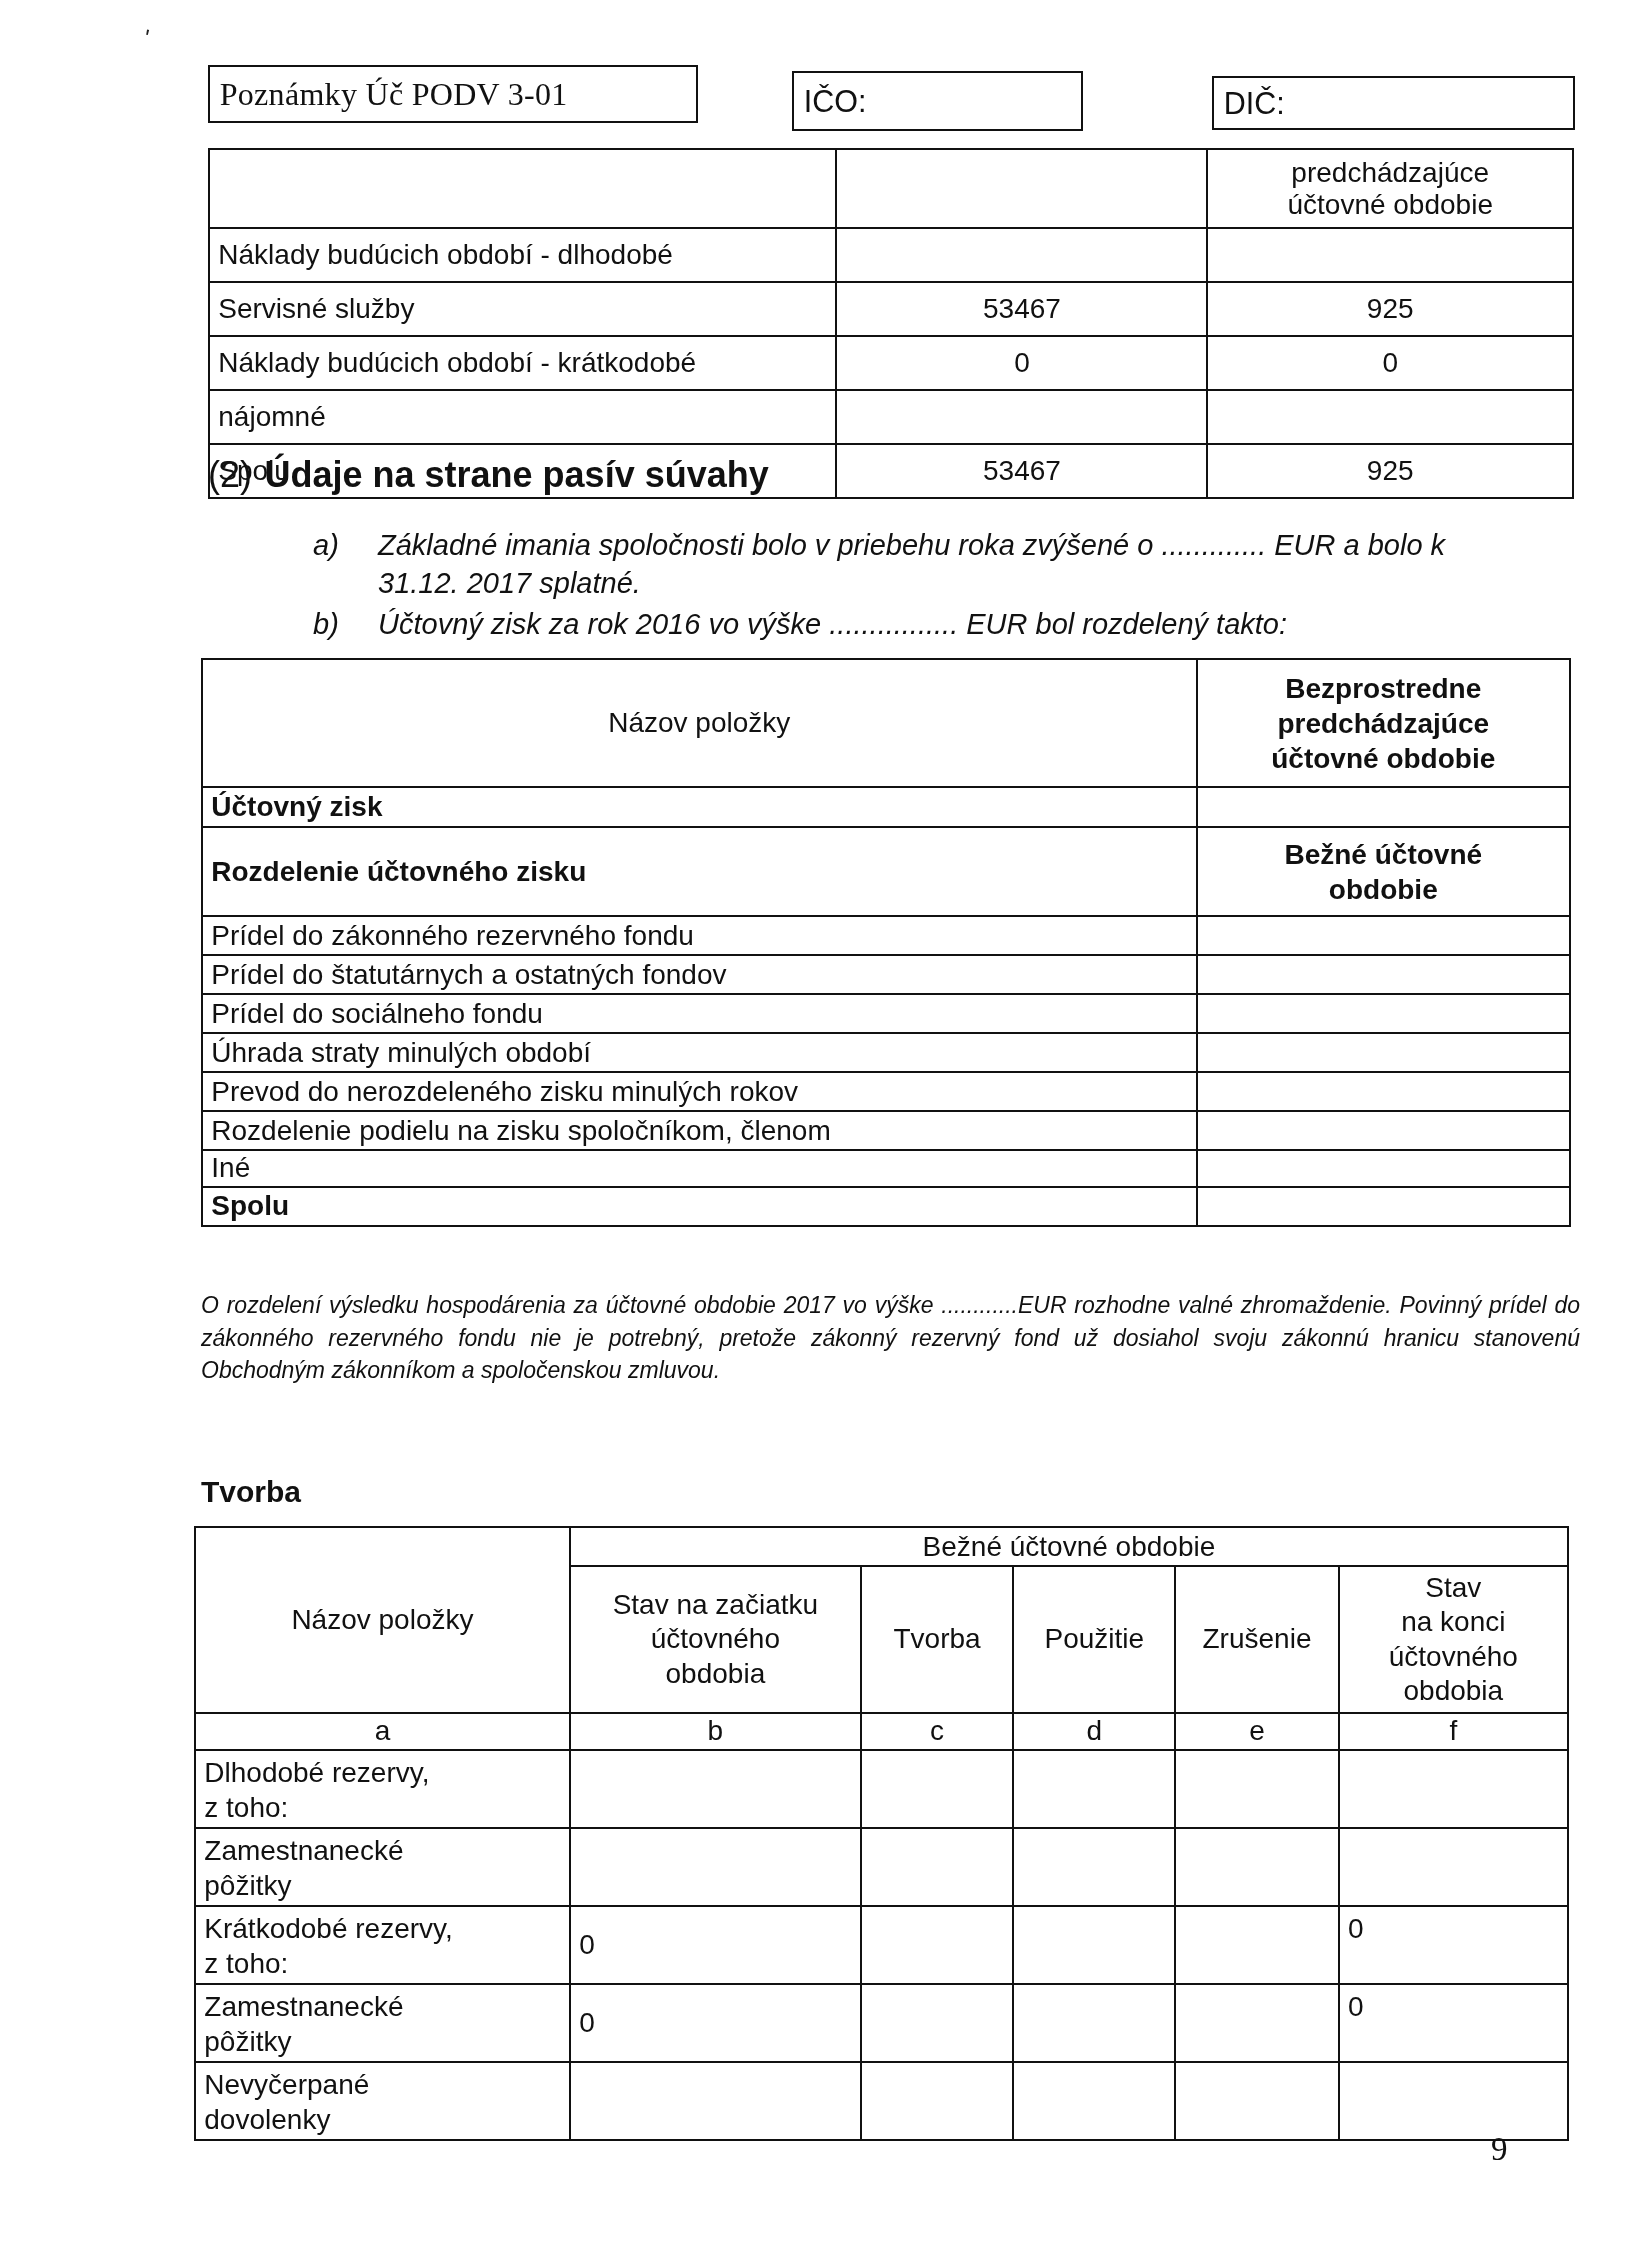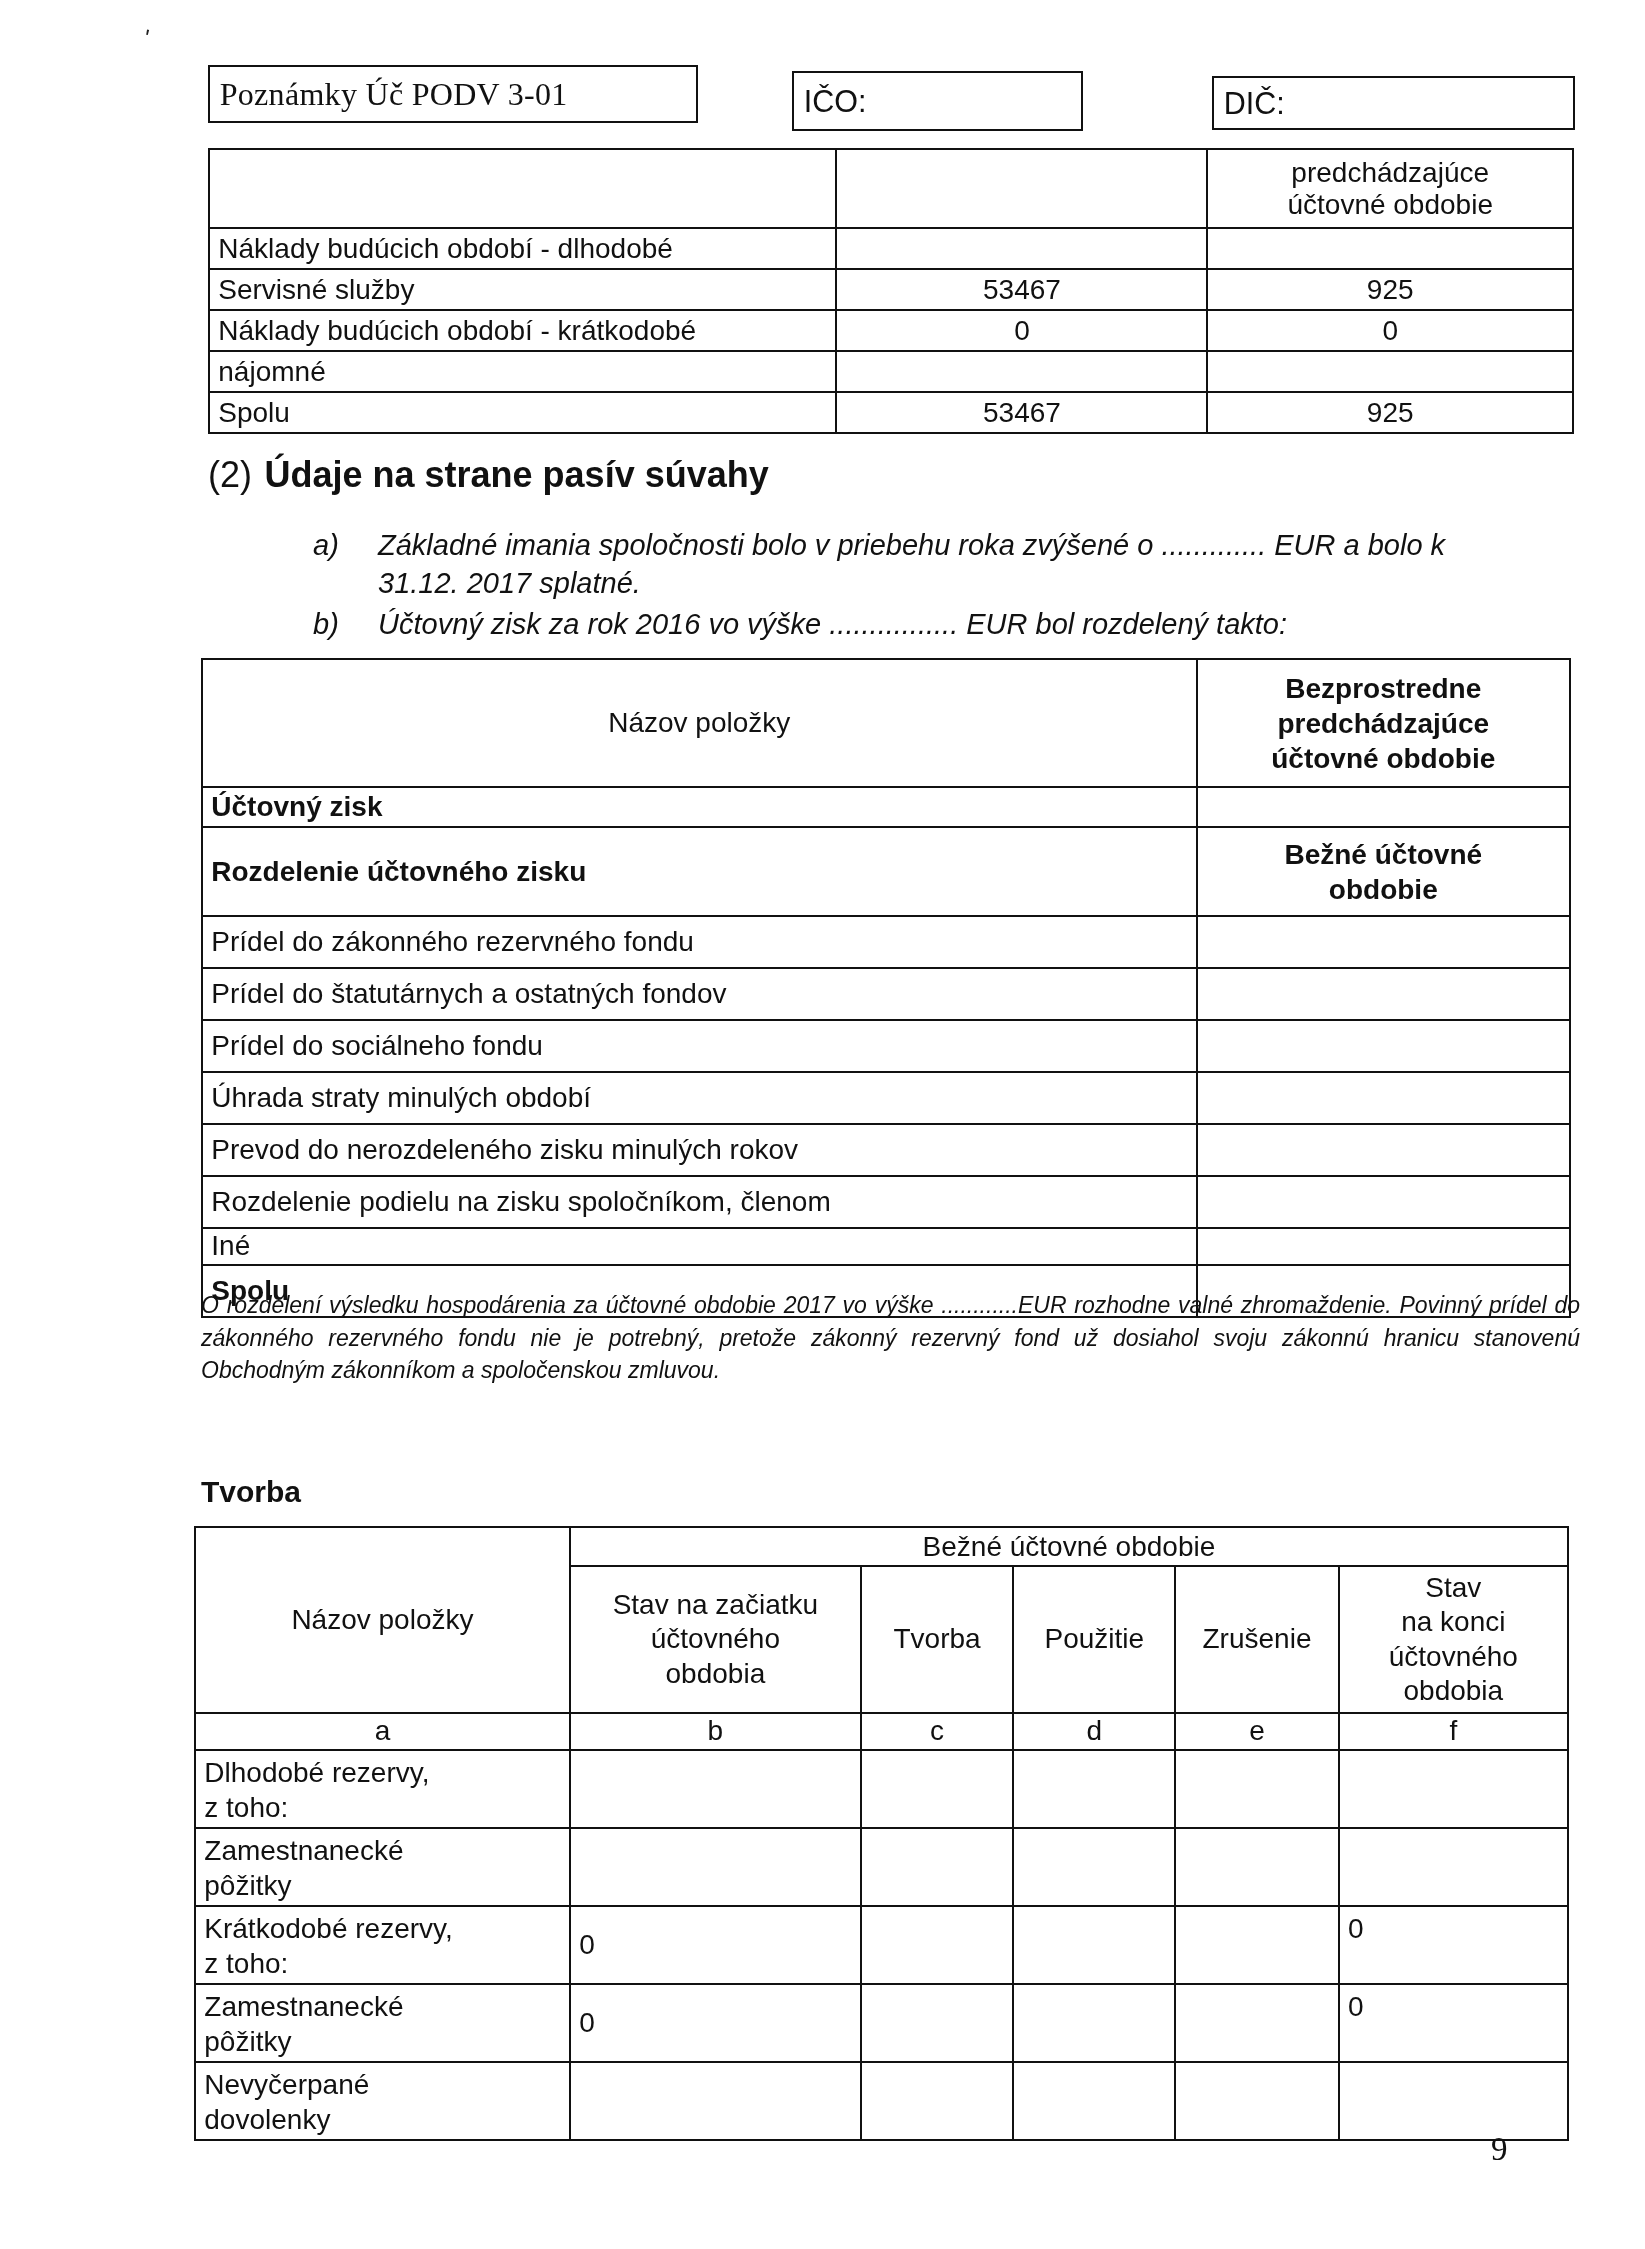--- a/index.html
+++ b/index.html
@@ -35,7 +35,7 @@
 
   
   .table1 { left: 208px; top: 148px; width: 1366px; }
-  .table1 td { height: 41px; }
+  .table1 td { height: 54px; }
   .table1 tr.hdr td { height: 79px; }
 
   

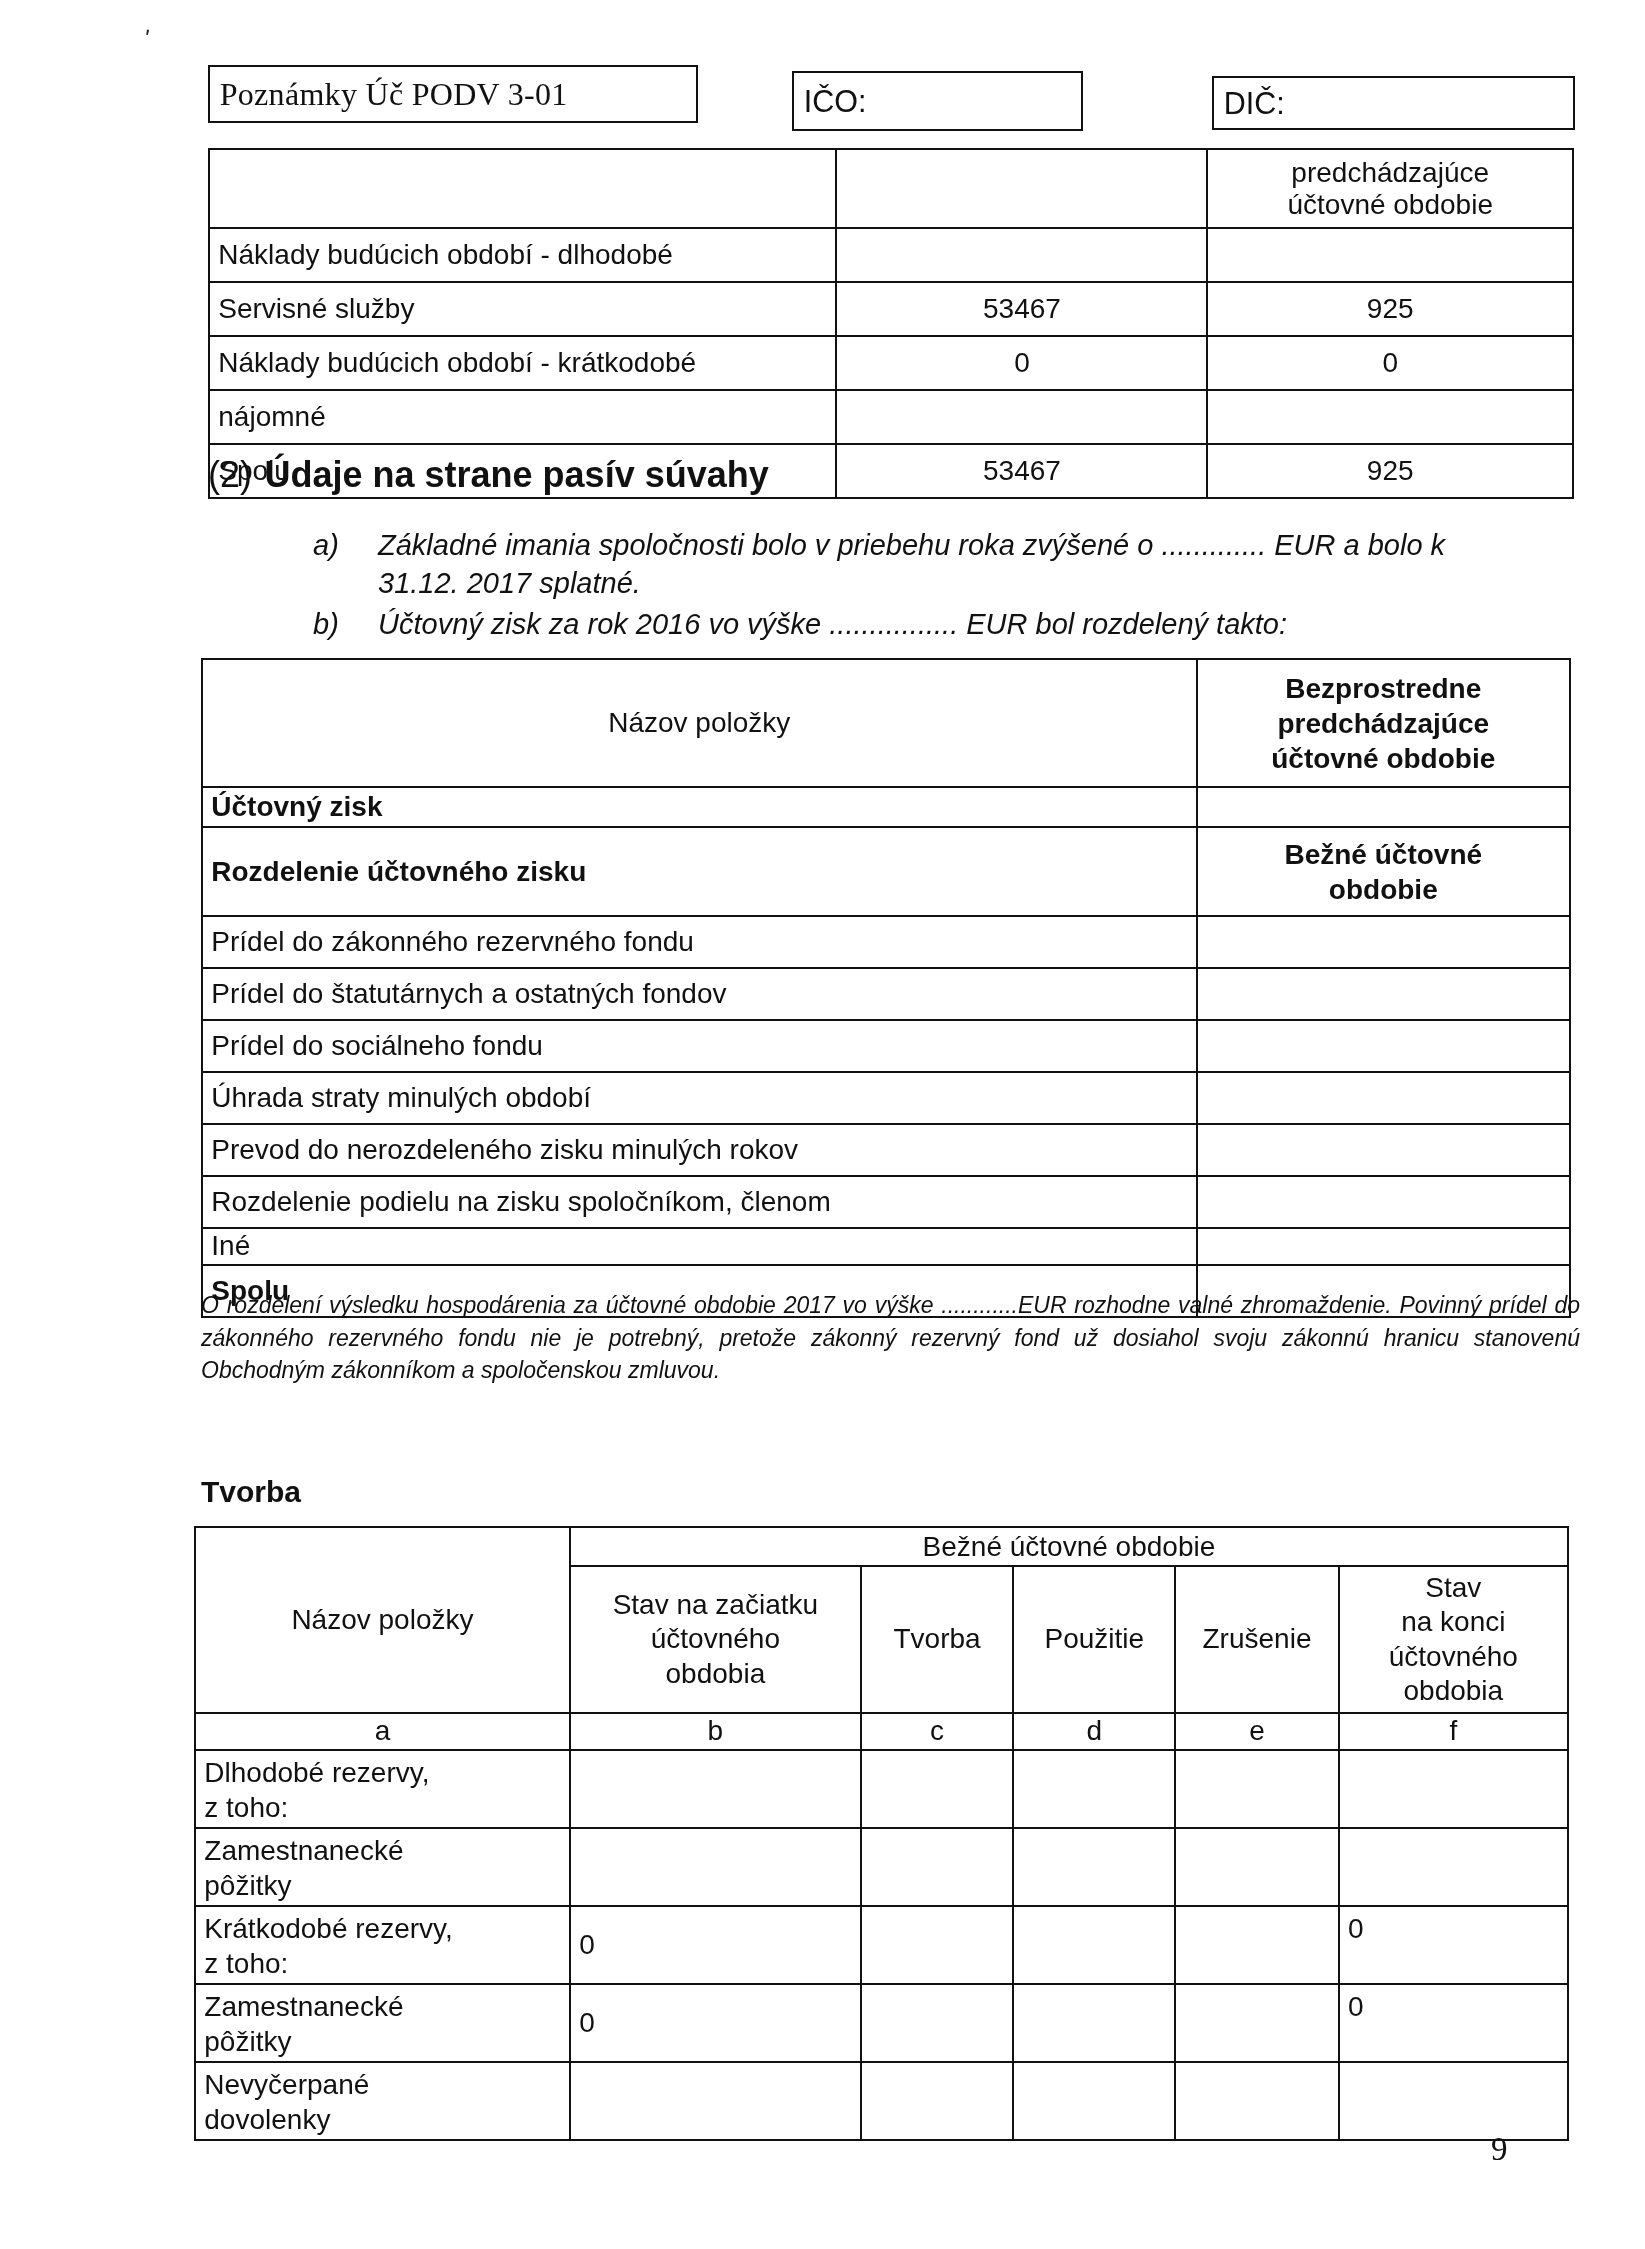--- a/index.html
+++ b/index.html
@@ -50,7 +50,7 @@
 
   
   .table2 { left: 201px; top: 658px; width: 1370px; }
-  .table2 td { height: 52px; }
+  .table2 td { height: 39px; }
   .table2 tr.hdr td { height: 128px; }
   .table2 tr.r-zisk td { height: 40px; }
   .table2 tr.r-rozdelenie td { height: 89px; }

